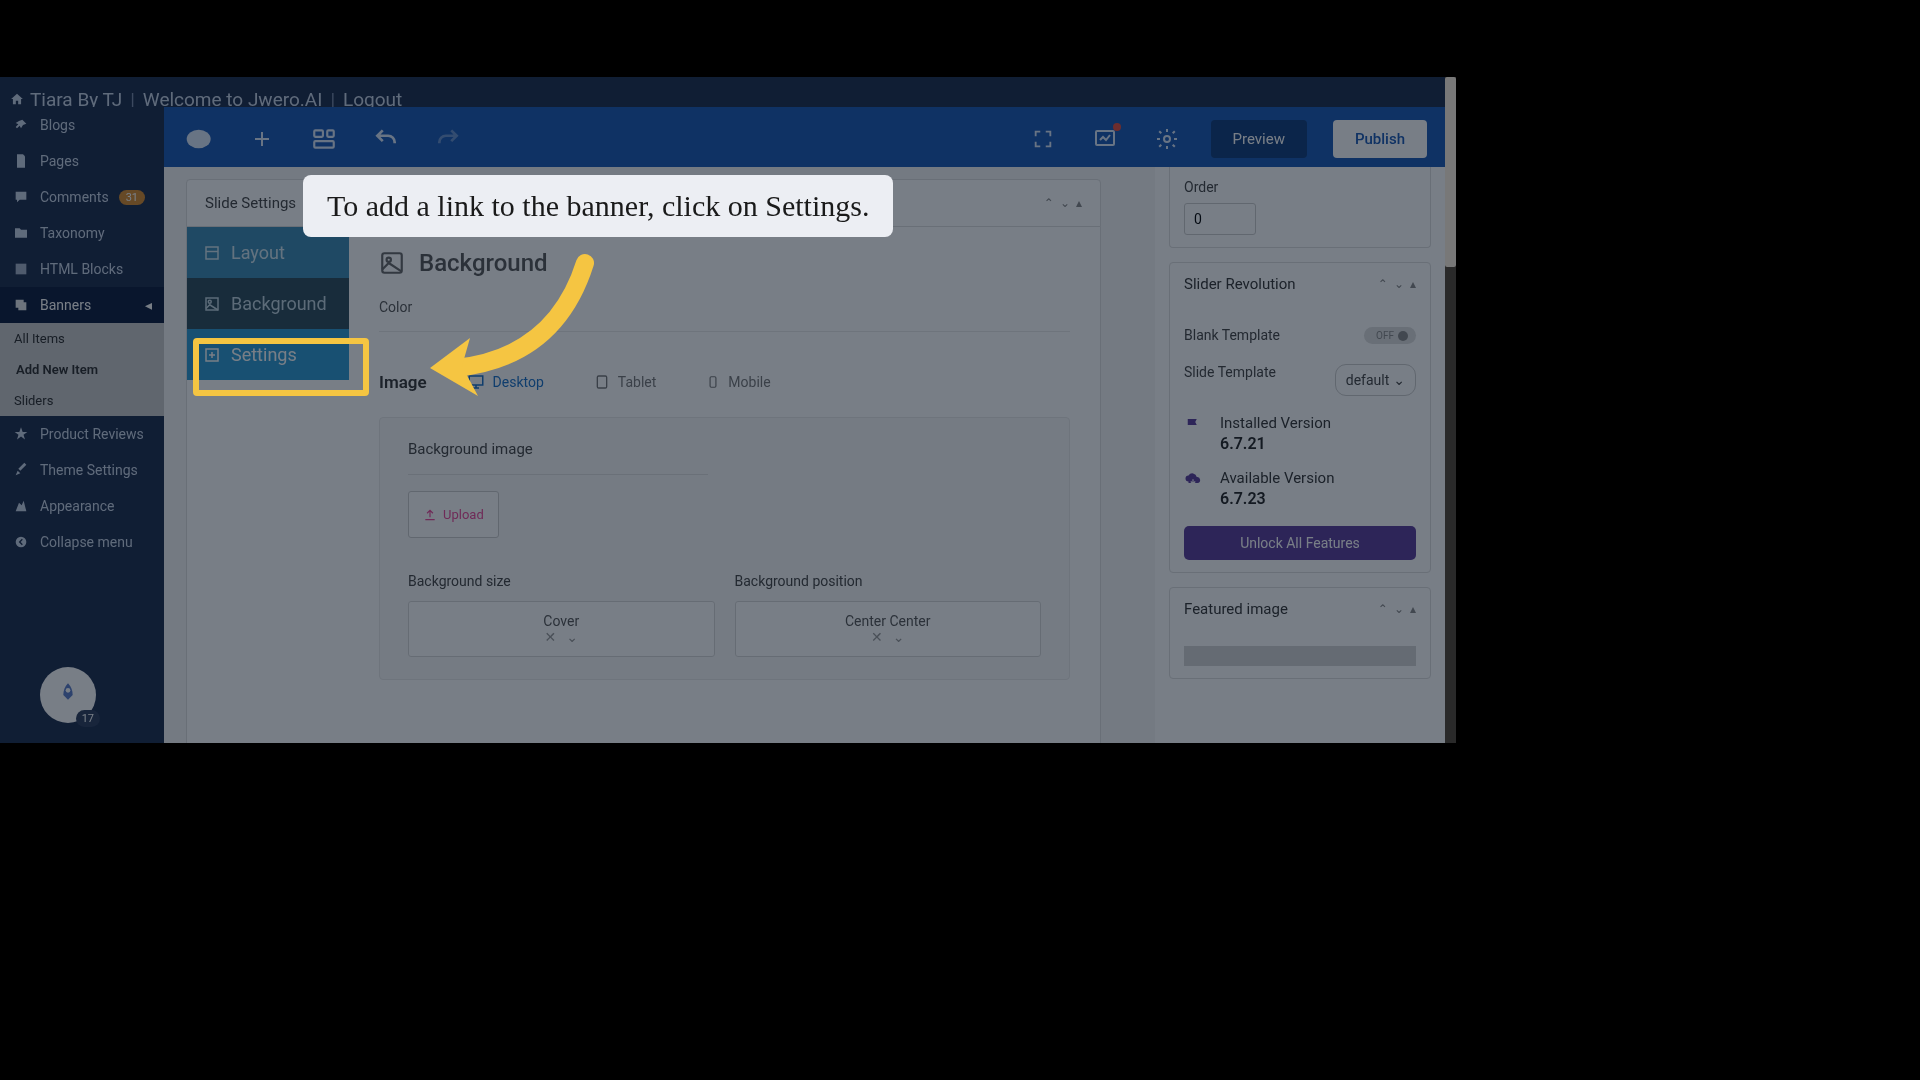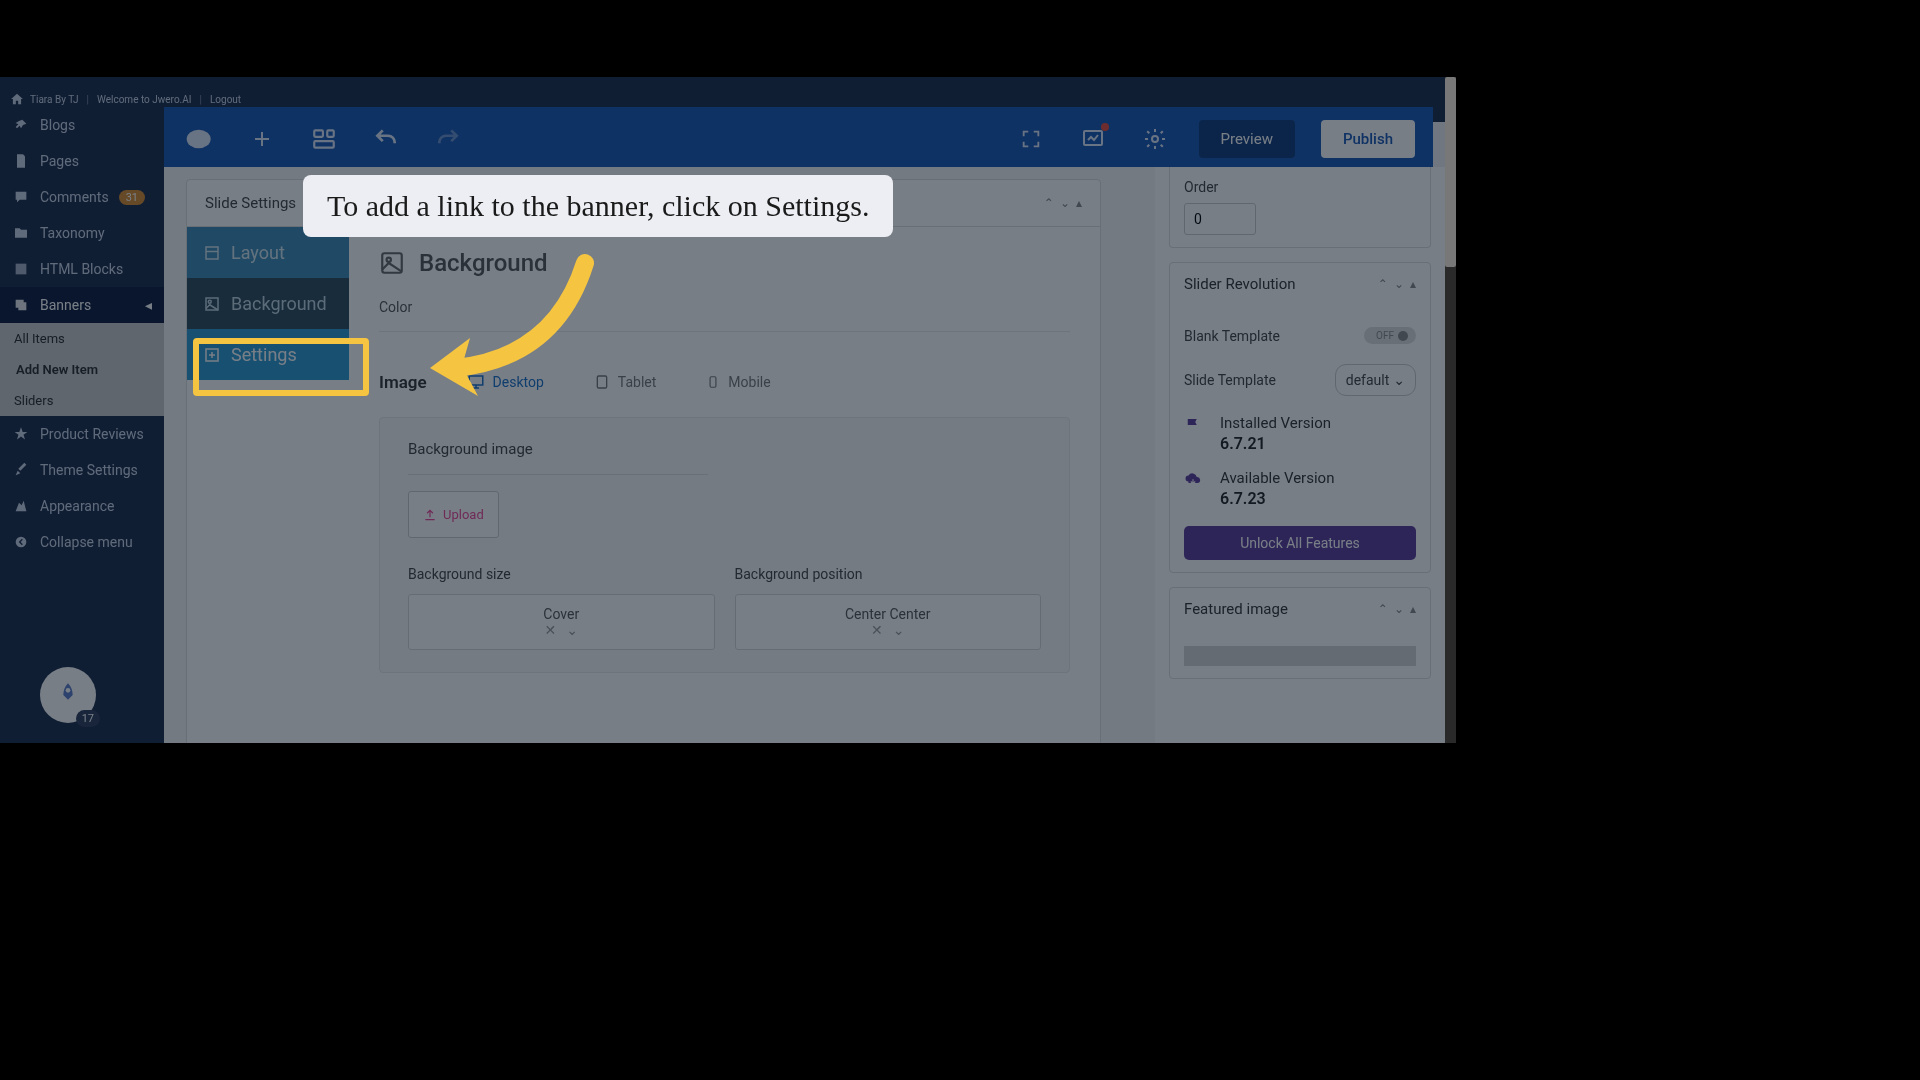--- a/index.html
+++ b/index.html
@@ -6,7 +6,7 @@
 body { background: #000; width: 1456px; height: 816px; overflow: hidden; position: relative; }
 .app-container { position: absolute; top: 77px; left: 0; right: 11px; bottom: 73px; background: #f0f0f1; }
 
-.topbar { height: 45px; background: #1a2a4a; color: #c8d4e6; display: flex; align-items: center; padding: 0 10px; font-size: 10px; }
+.topbar { height: 45px; background: #1a2a4a; color: #c8d4e6; display: flex; align-items: center; padding: 0 10px; font-size: 19px; }
 .topbar-home { display: flex; align-items: center; gap: 6px; }
 .topbar-sep { margin: 0 8px; color: #7a8aa8; }
 .topbar-link { color: #c8d4e6; cursor: pointer; }

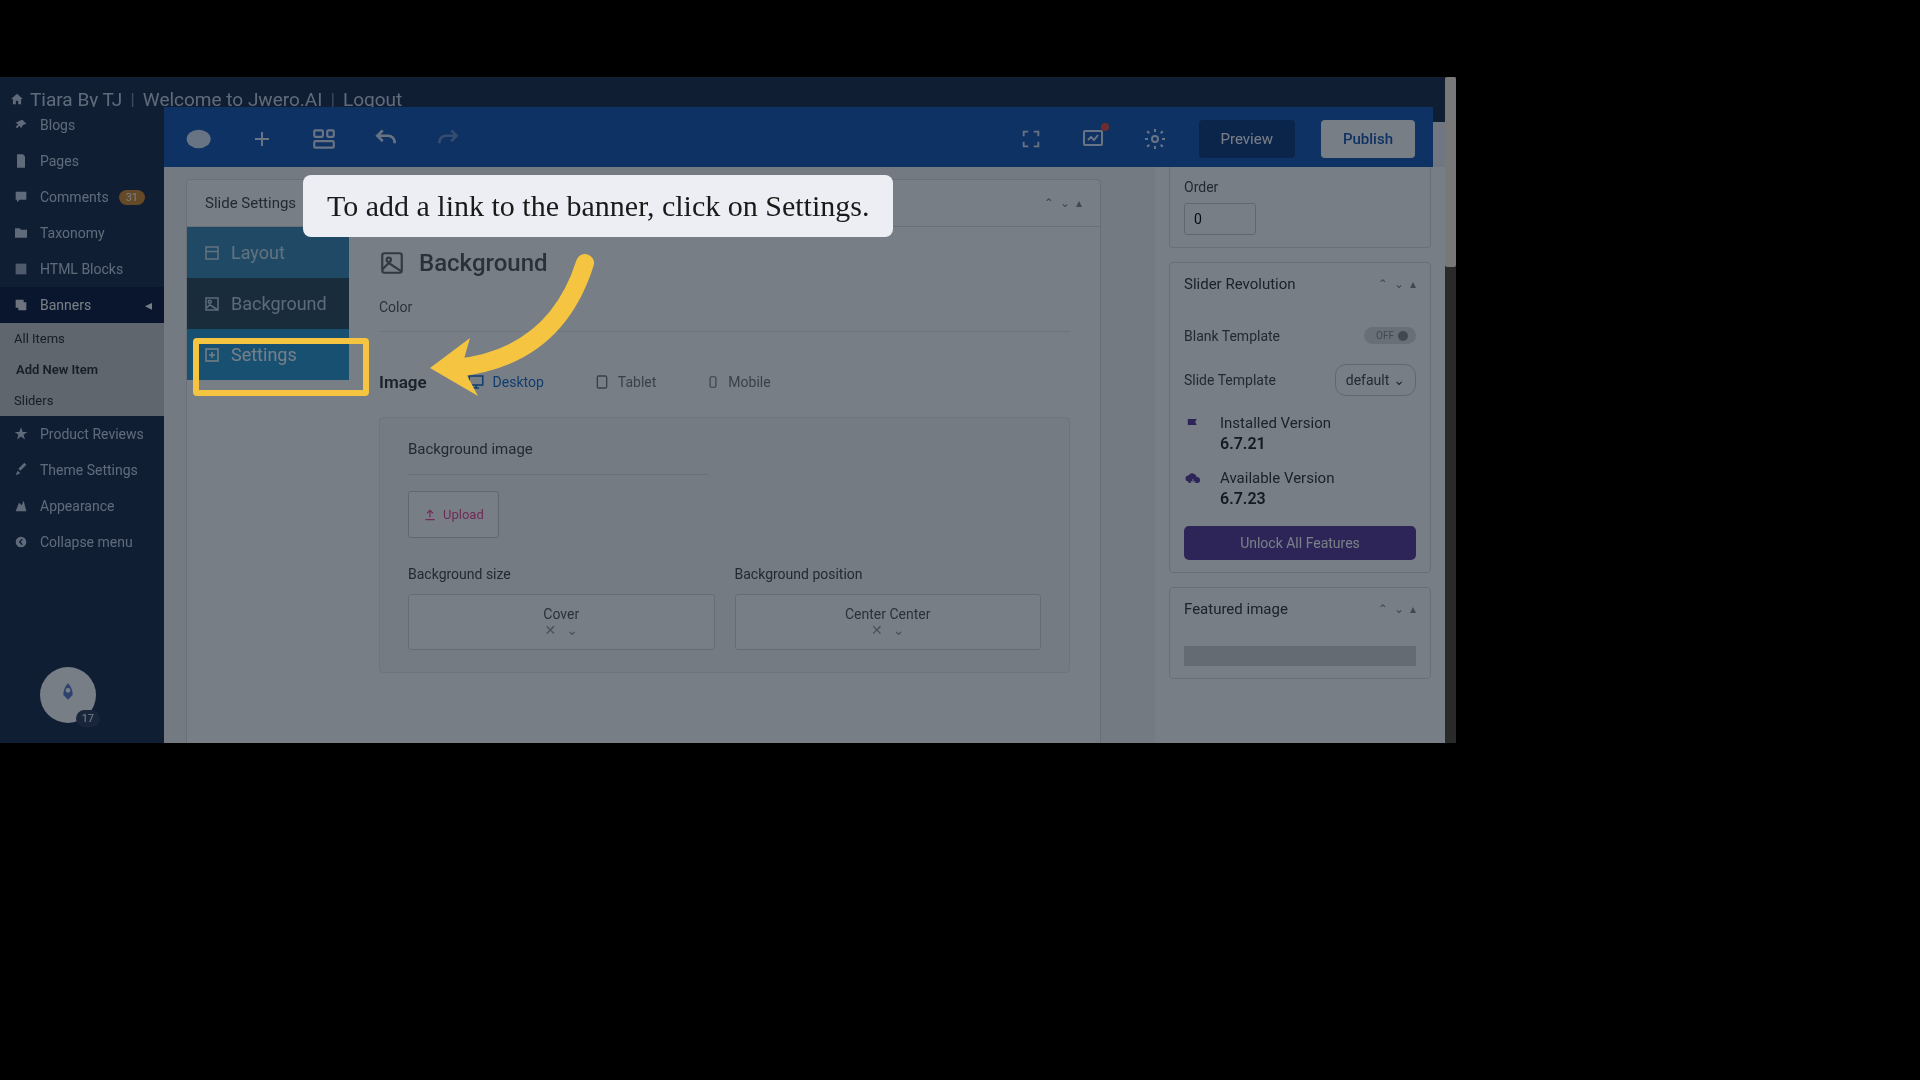--- a/index.html
+++ b/index.html
@@ -22,7 +22,7 @@
 .wp-rocket { position: absolute; bottom: 20px; left: 40px; width: 56px; height: 56px; background: #fff; border-radius: 50%; display: flex; align-items: center; justify-content: center; }
 .wp-rocket-badge { position: absolute; bottom: -4px; right: -4px; background: #2a3a5a; color: #fff; border-radius: 10px; padding: 2px 6px; font-size: 11px; }
 
-.editor-toolbar { position: absolute; top: 30px; left: 164px; right: 12px; height: 64px; background: #1857b3; display: flex; align-items: center; padding: 0 18px; gap: 26px; }
+.editor-toolbar { position: absolute; top: 30px; left: 164px; right: 0; height: 64px; background: #1857b3; display: flex; align-items: center; padding: 0 18px; gap: 26px; }
 .ed-icon { width: 36px; height: 36px; color: #dce8fa; display: flex; align-items: center; justify-content: center; cursor: pointer; position: relative; }
 .ed-spacer { flex: 1; }
 .ed-btn { padding: 10px 22px; border-radius: 4px; font-size: 15px; cursor: pointer; }

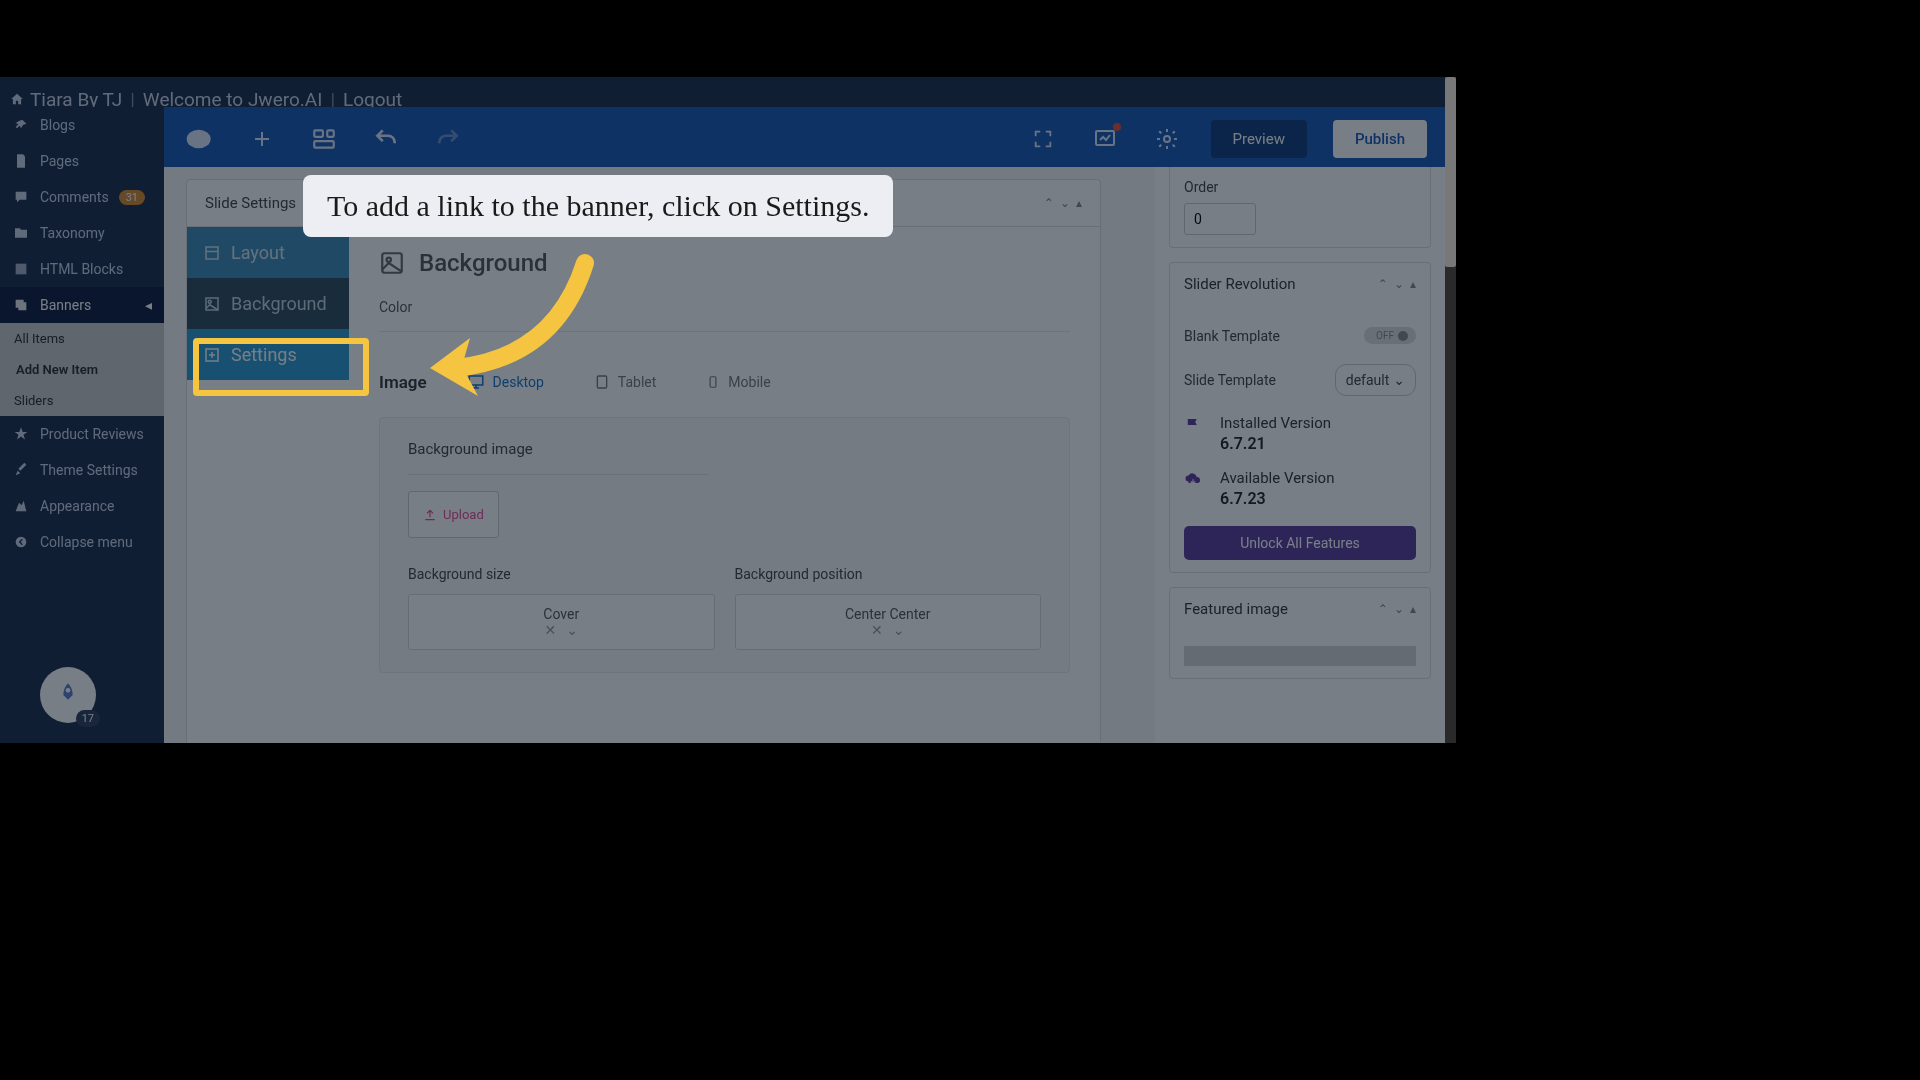--- a/index.html
+++ b/index.html
@@ -69,7 +69,7 @@
 .panel-ctl { display: flex; gap: 6px; color: #888; font-size: 12px; }
 .panel-content { padding: 12px 14px; }
 .order-input { width: 72px; padding: 7px 9px; border: 1px solid #ccc; border-radius: 3px; font-size: 14px; }
-.sr-row { display: flex; justify-content: space-between; align-items: center; padding: 10px 0; font-size: 14px; color: #444; }
+.sr-row { display: flex; justify-content: space-between; padding: 10px 0; font-size: 14px; color: #444; }
 .toggle { background: #ddd; border-radius: 12px; padding: 3px 8px 3px 12px; font-size: 10px; color: #888; display: flex; align-items: center; gap: 4px; }
 .toggle-knob { width: 10px; height: 10px; background: #888; border-radius: 50%; }
 .sel-default { display: flex; align-items: center; gap: 4px; border: 1px solid #ccc; border-radius: 11px; padding: 7px 10px; font-size: 14px; }

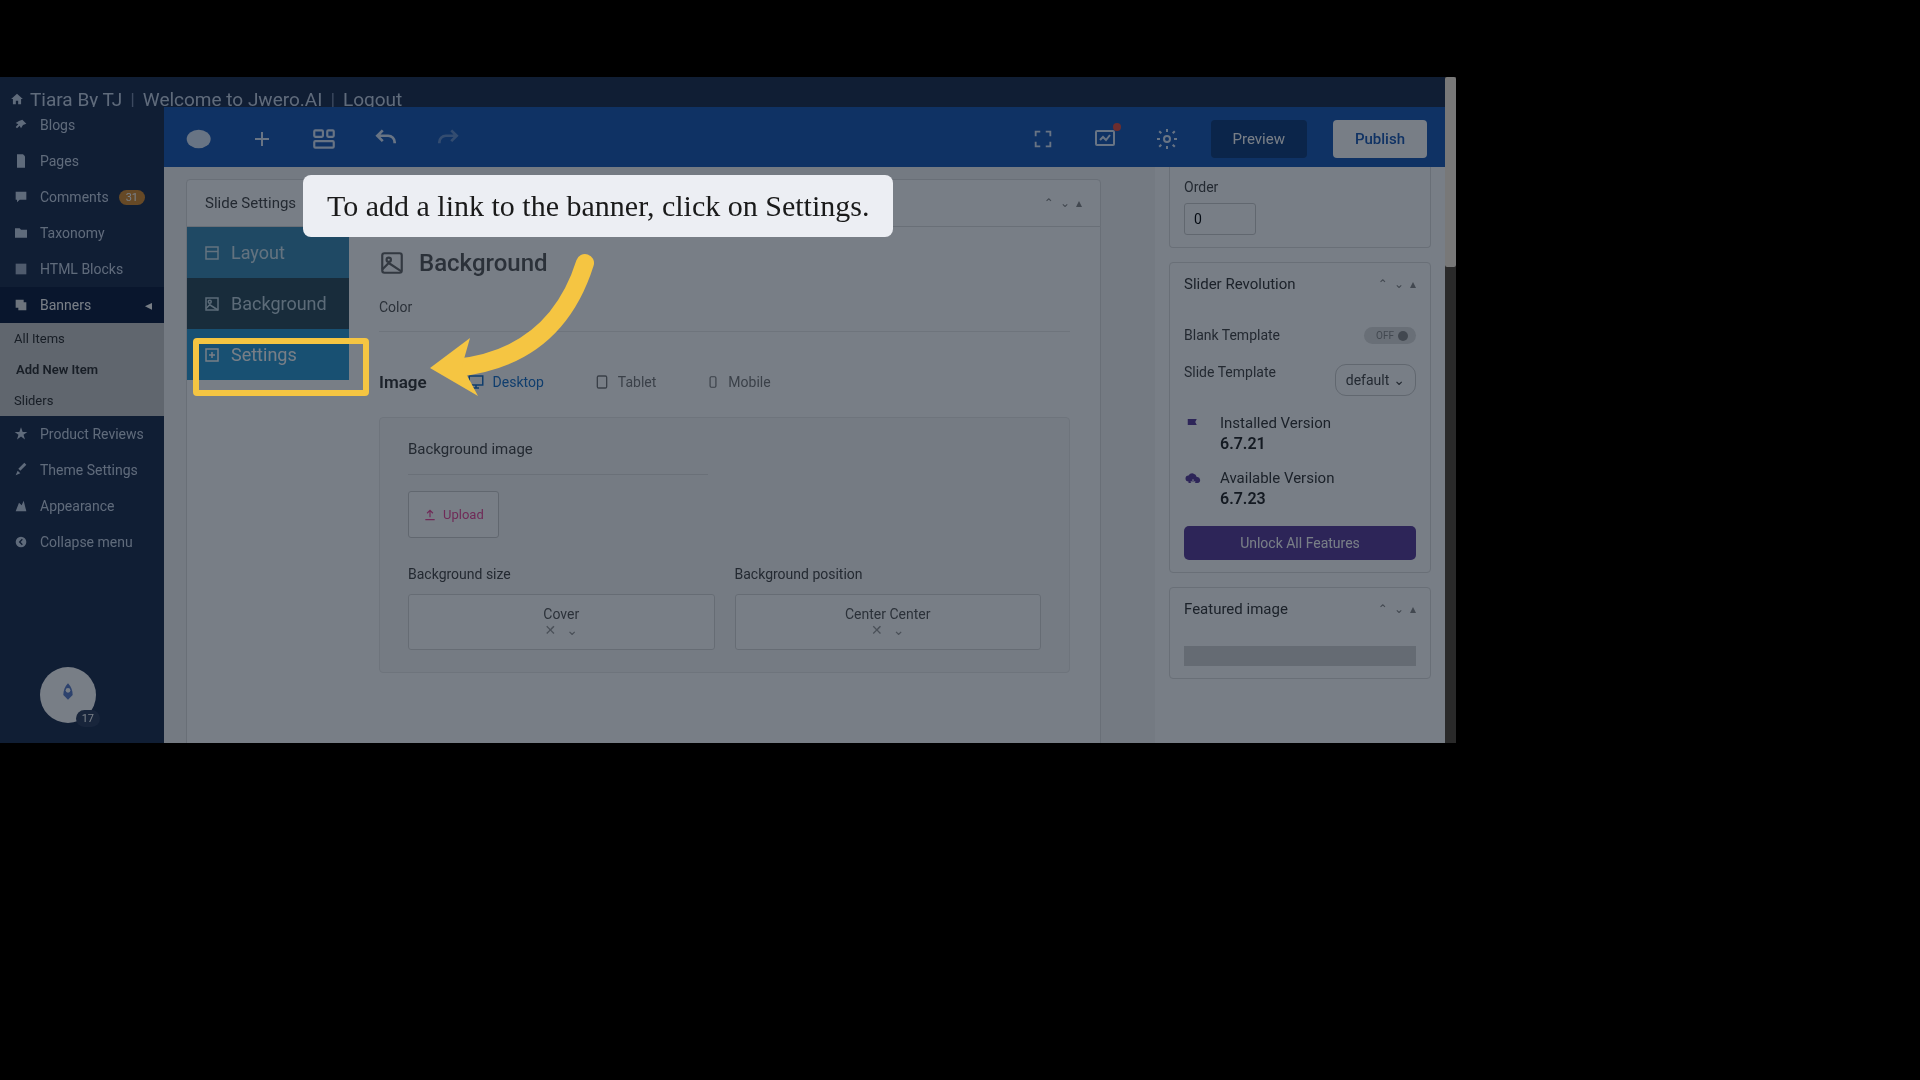--- a/index.html
+++ b/index.html
@@ -59,7 +59,7 @@
 
 .bg-size-row { display: flex; gap: 20px; margin-top: 28px; }
 .bg-size-col { flex: 1; }
-.bg-size-label { font-size: 14px; color: #444; margin-bottom: 12px; }
+.bg-size-label { font-size: 14px; color: #444; margin-bottom: 12px; margin-top: 7px; }
 .bg-select { display: flex; align-items: center; justify-content: space-between; padding: 11px 14px; background: #fff; border: 1px solid #d8d8d8; border-radius: 3px; font-size: 14px; color: #555; flex-direction: column; }
 .sel-icons { display: flex; gap: 10px; color: #999; }
 

